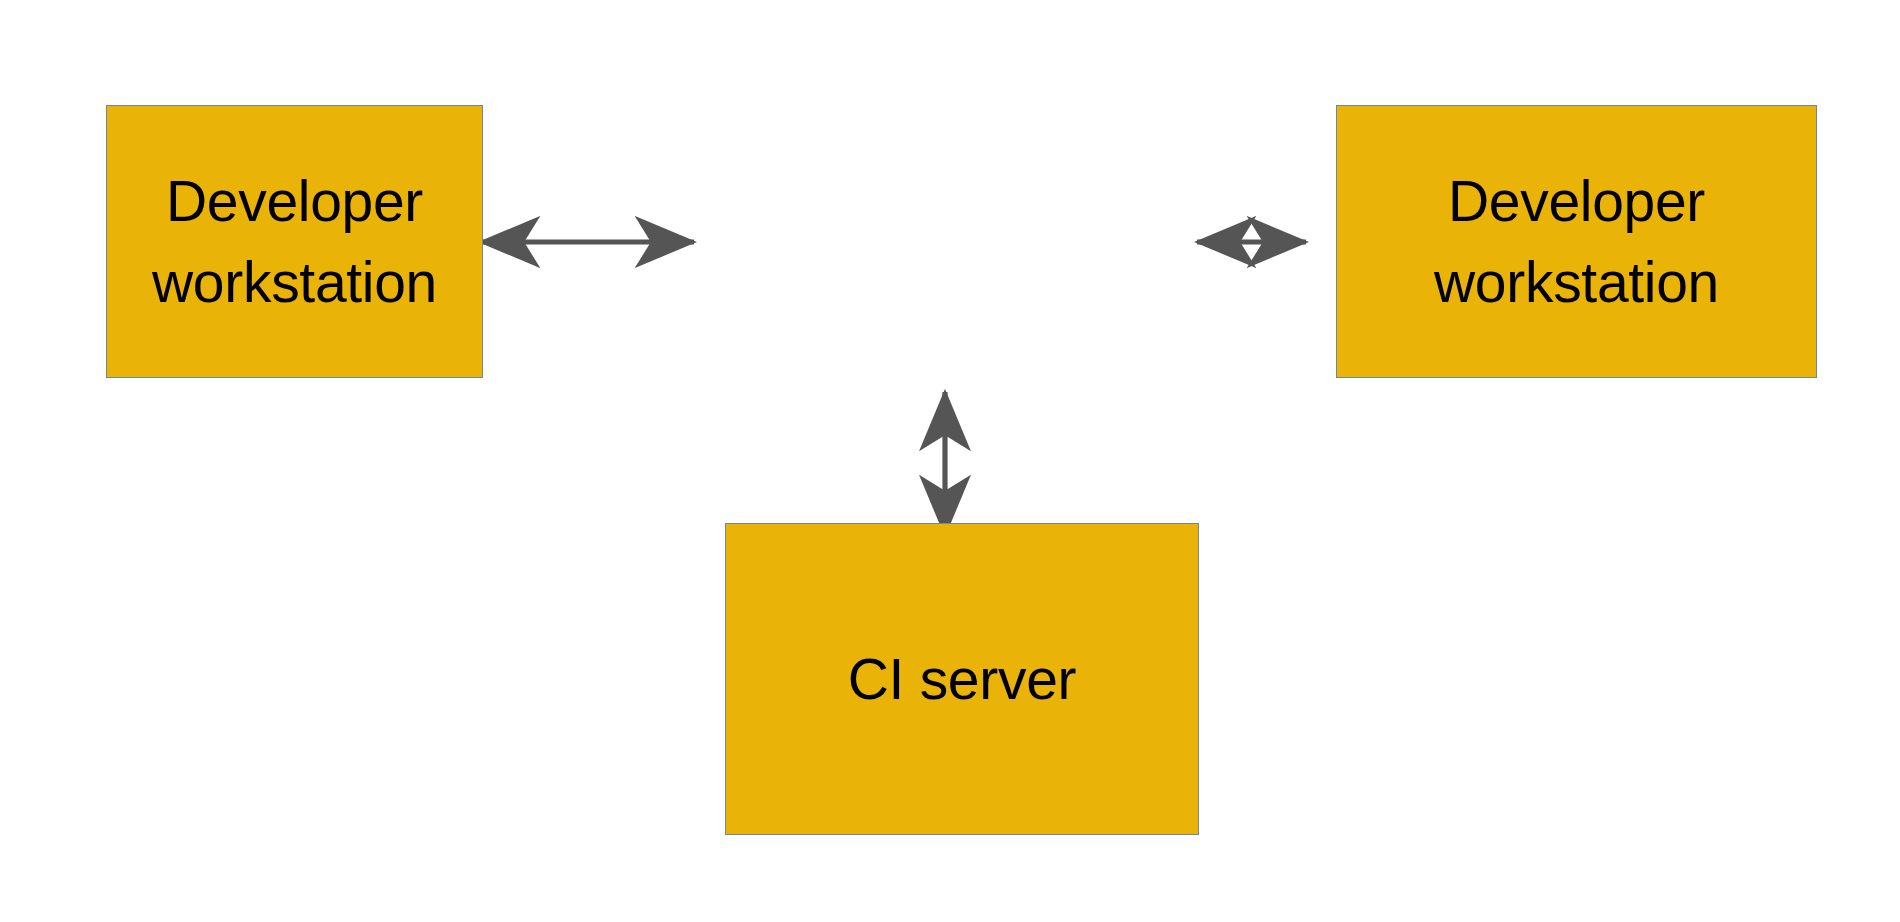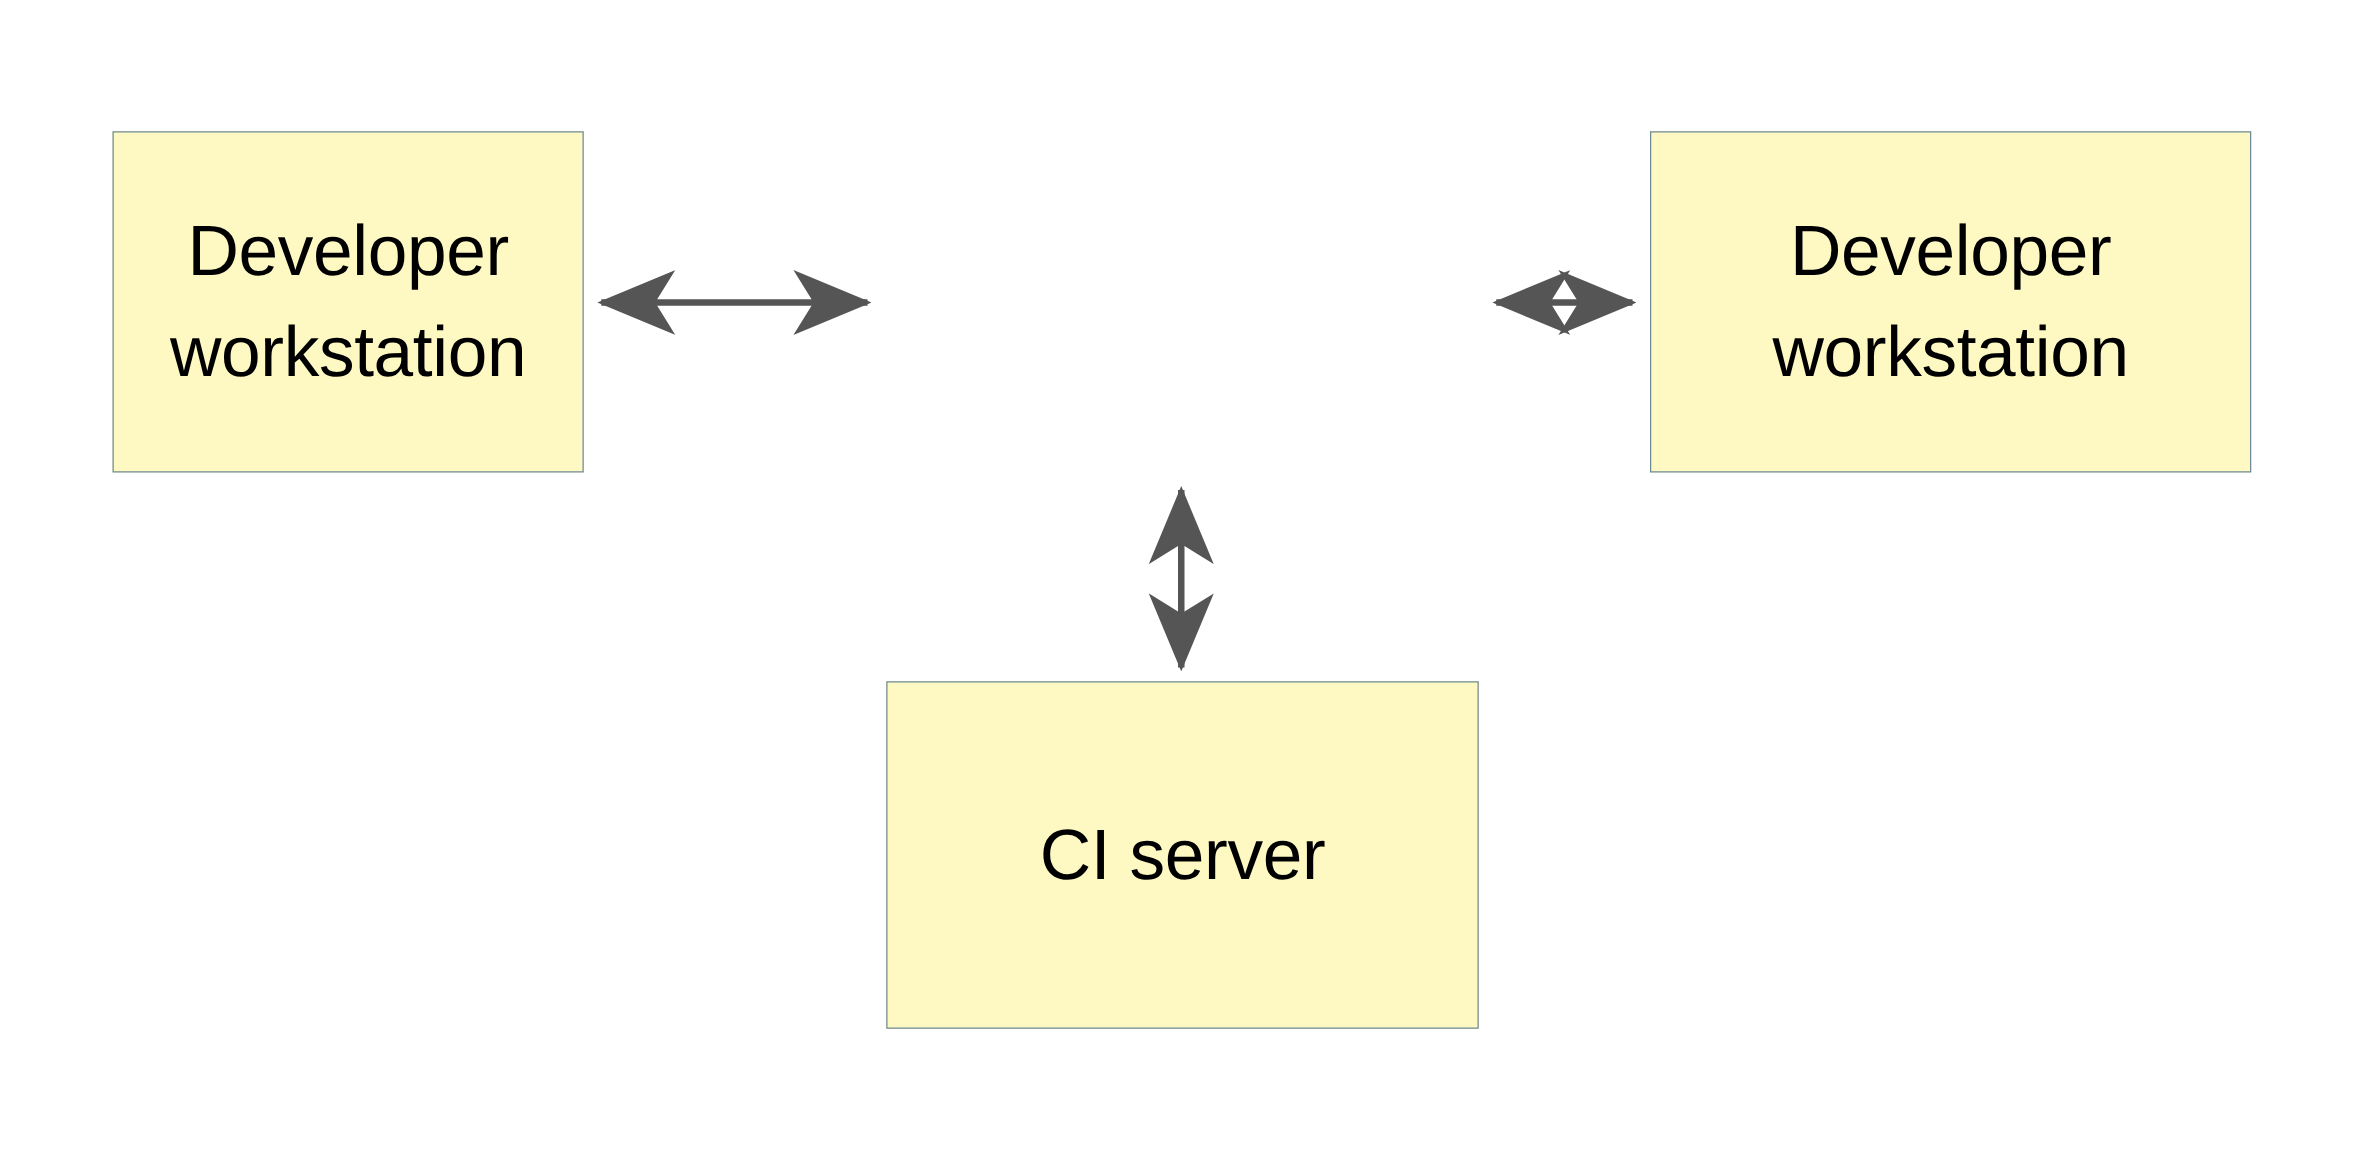--- a/index.html
+++ b/index.html
@@ -20,12 +20,13 @@
   .node {
     position: absolute;
     box-sizing: border-box;
-    background: #fef9c3;
+    background: #eab308;
     border: 1.6px solid #6f8a96;
     display: flex;
     align-items: center;
     justify-content: center;
     text-align: center;
+    margin-left: 16px;
   }
   .node-label {
     font-size: 57px;

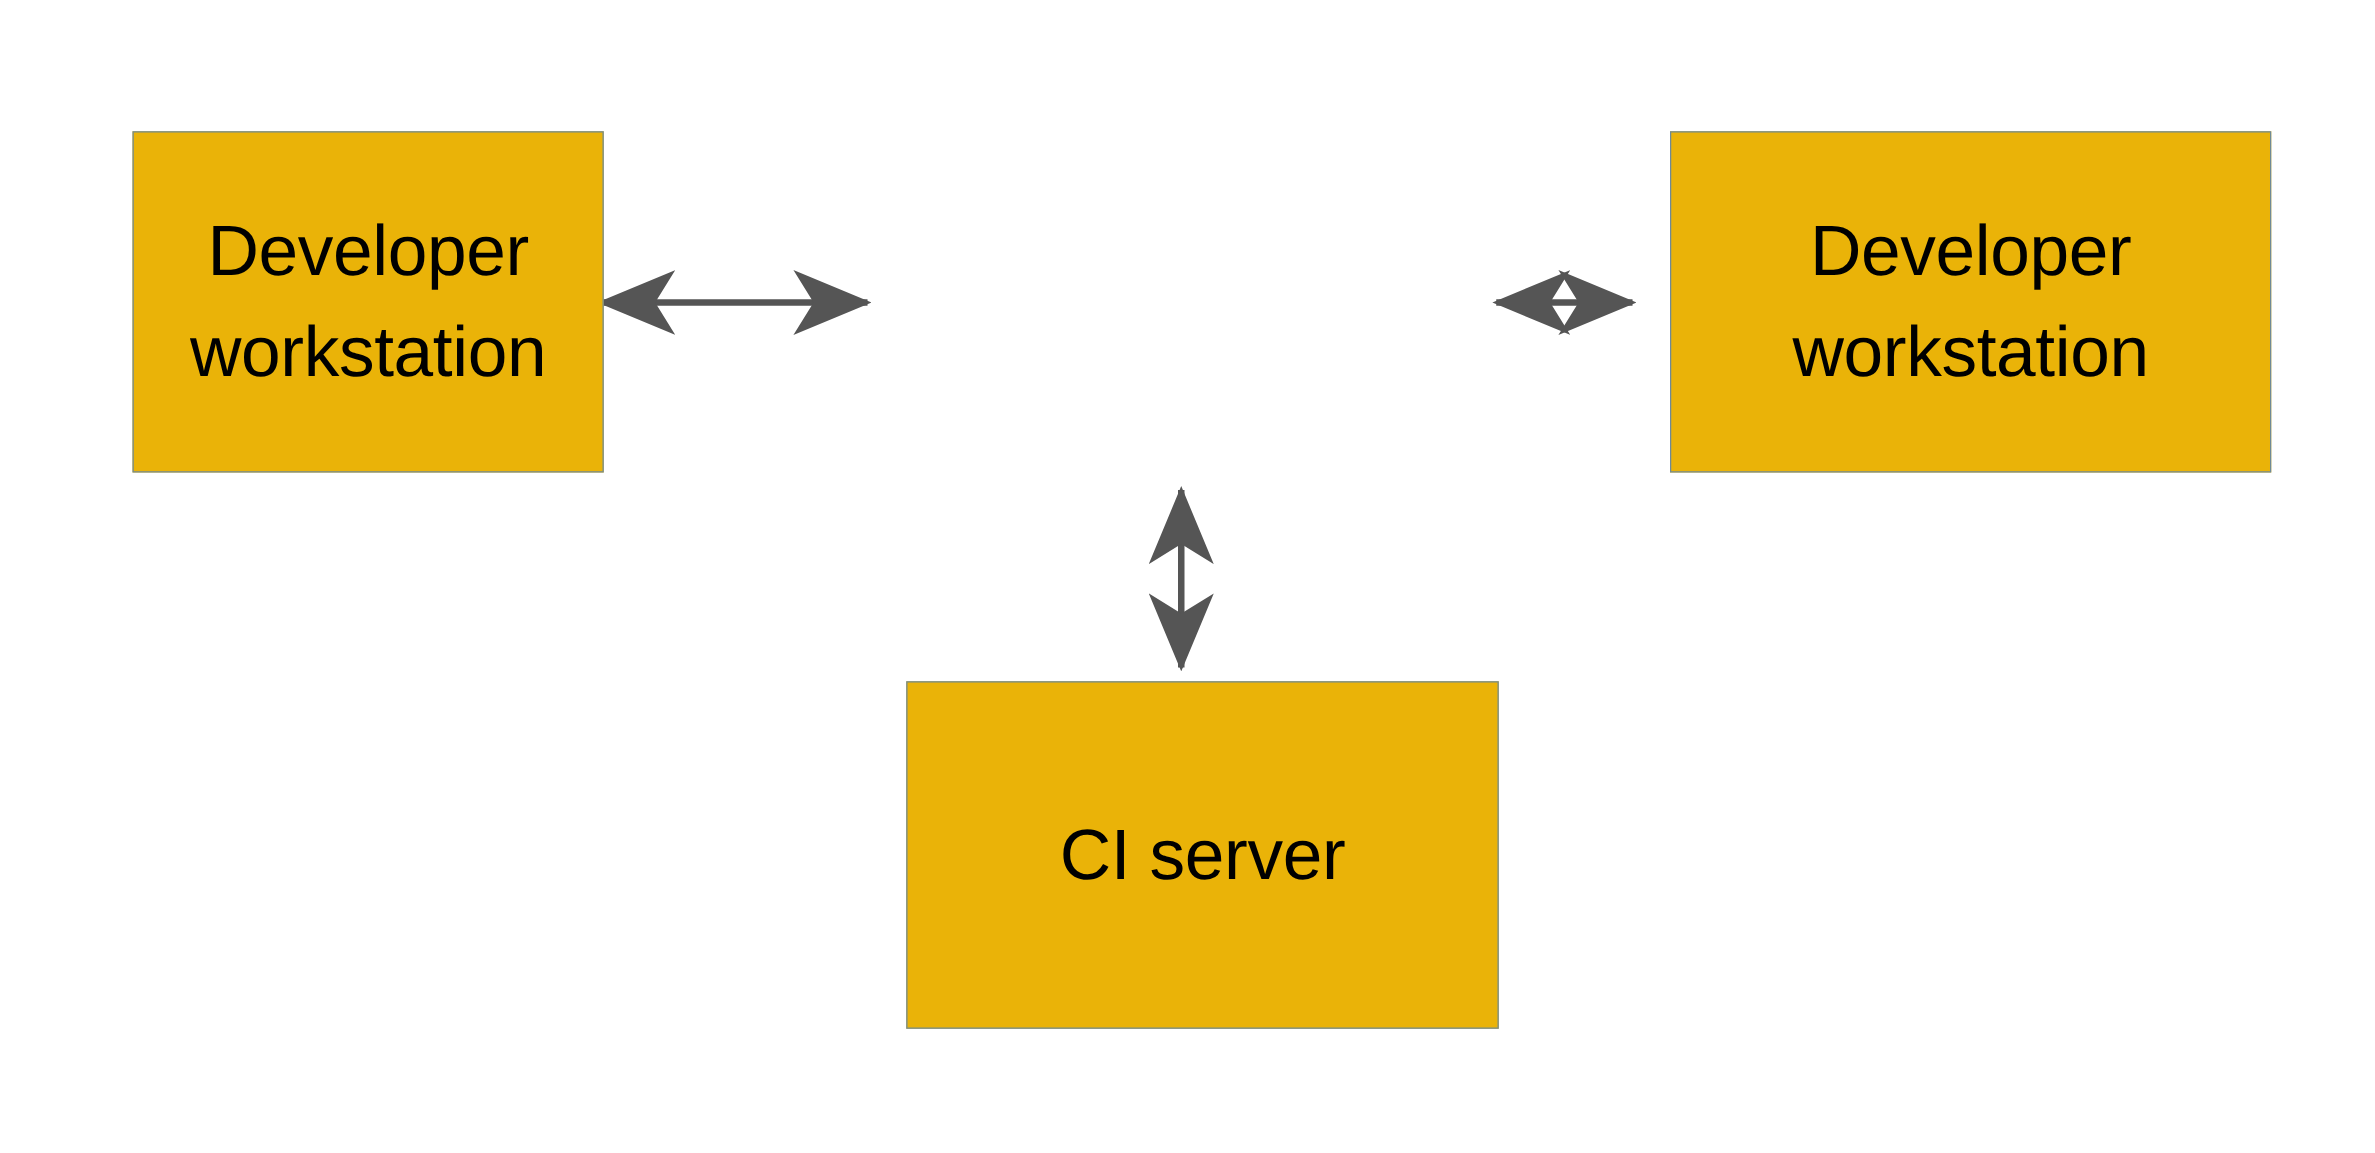--- a/index.html
+++ b/index.html
@@ -41,7 +41,7 @@
   #node-dev-left   { left: 90px;  top: 105px; width: 377px; height: 273px; }
   #node-cache      { left: 709px; top: 105px; width: 474px; height: 273px; }
   #node-dev-right  { left: 1320px;top: 105px; width: 481px; height: 273px; }
-  #node-ci         { left: 709px; top: 545px; width: 474px; height: 278px; }
+  #node-ci         { left: 709px; top: 523px; width: 474px; height: 312px; }
 
   
   #connectors {

